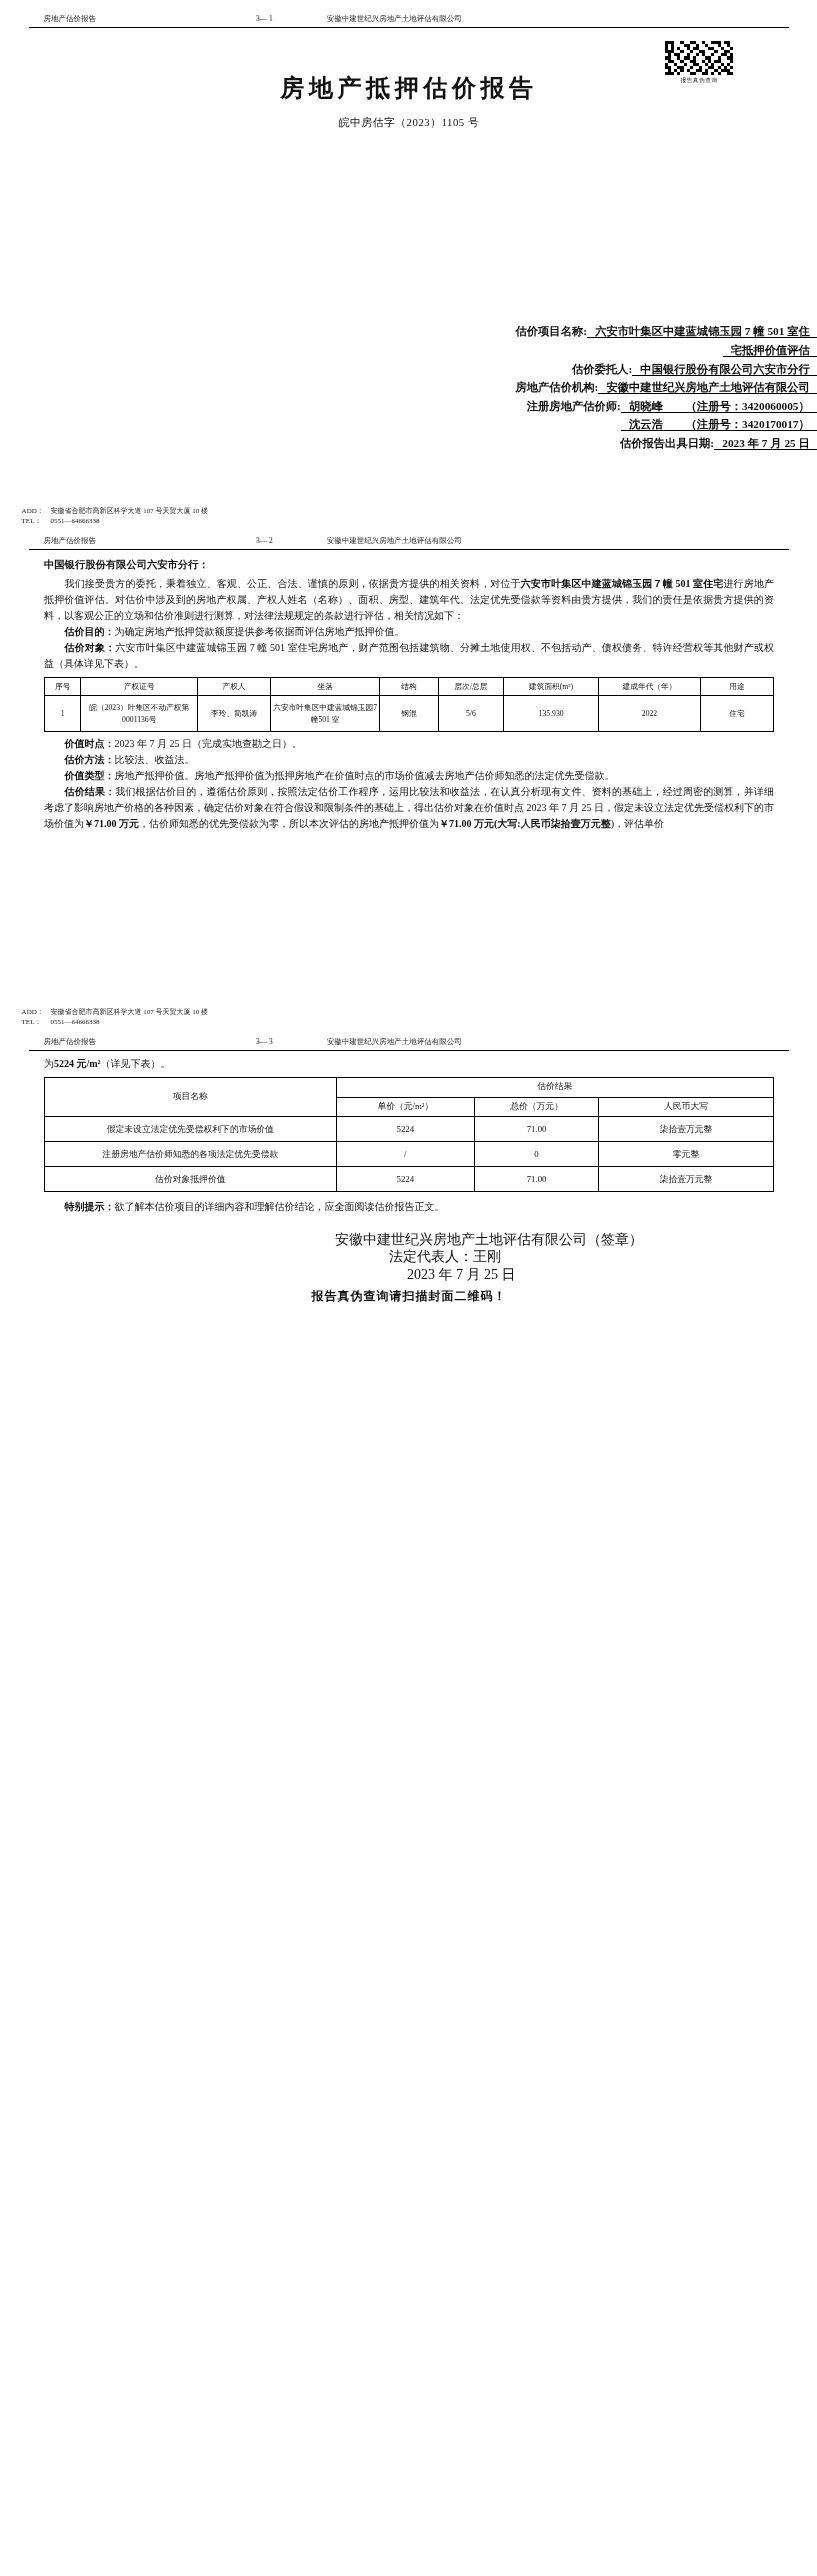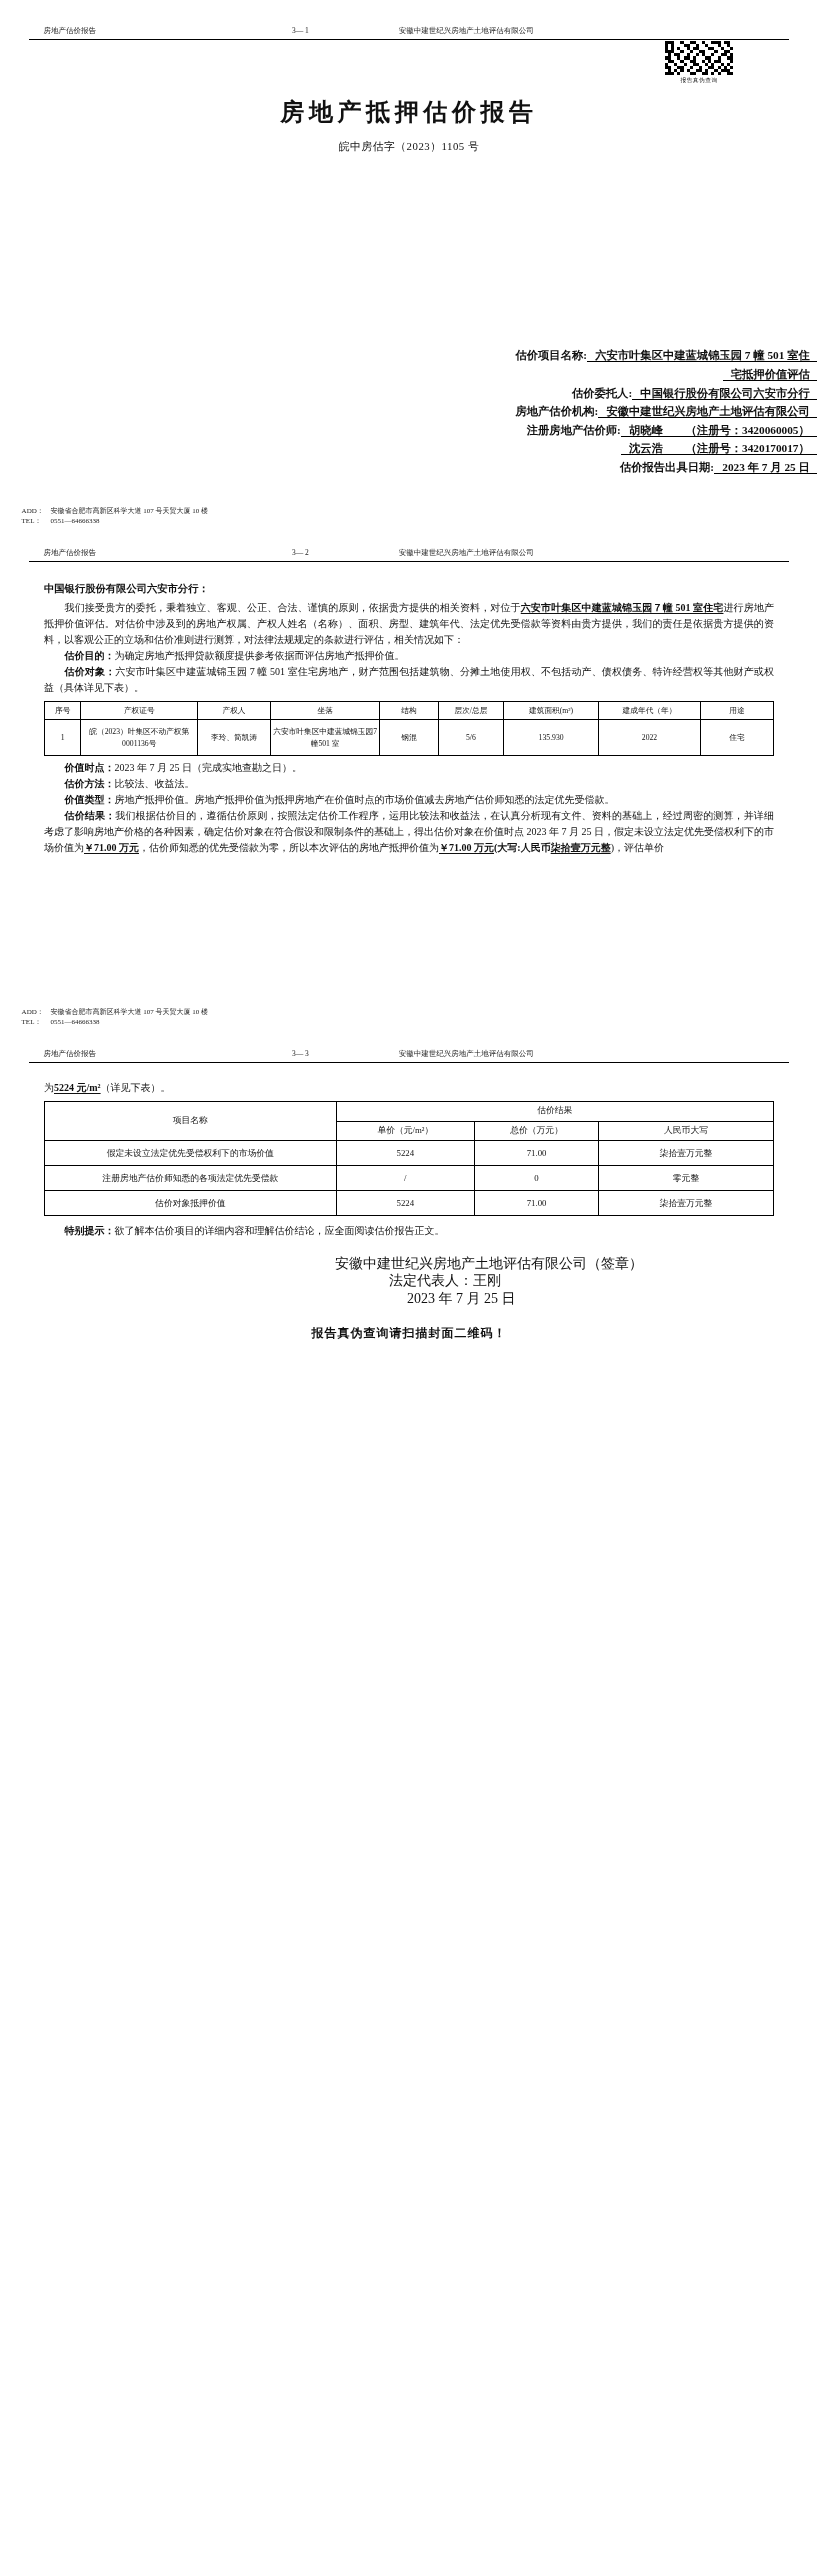--- a/index.html
+++ b/index.html
@@ -16,9 +16,9 @@
   
   .p-head {
     display:flex; align-items:flex-start;
-    margin:12px 29px; padding:2.6px 0 3.1px;
+    margin:0 29px; padding:2.6px 0 3.1px;
     border-bottom:0.5px solid #000;
-    font-size:7.5px; color:#222; flex:0 0 auto;gap:36px;
+    font-size:7.5px; color:#222; flex:0 0 auto;
   }
   .p-head.first { padding-top:14px; }
   .h-doc { margin-left:14.4px; }

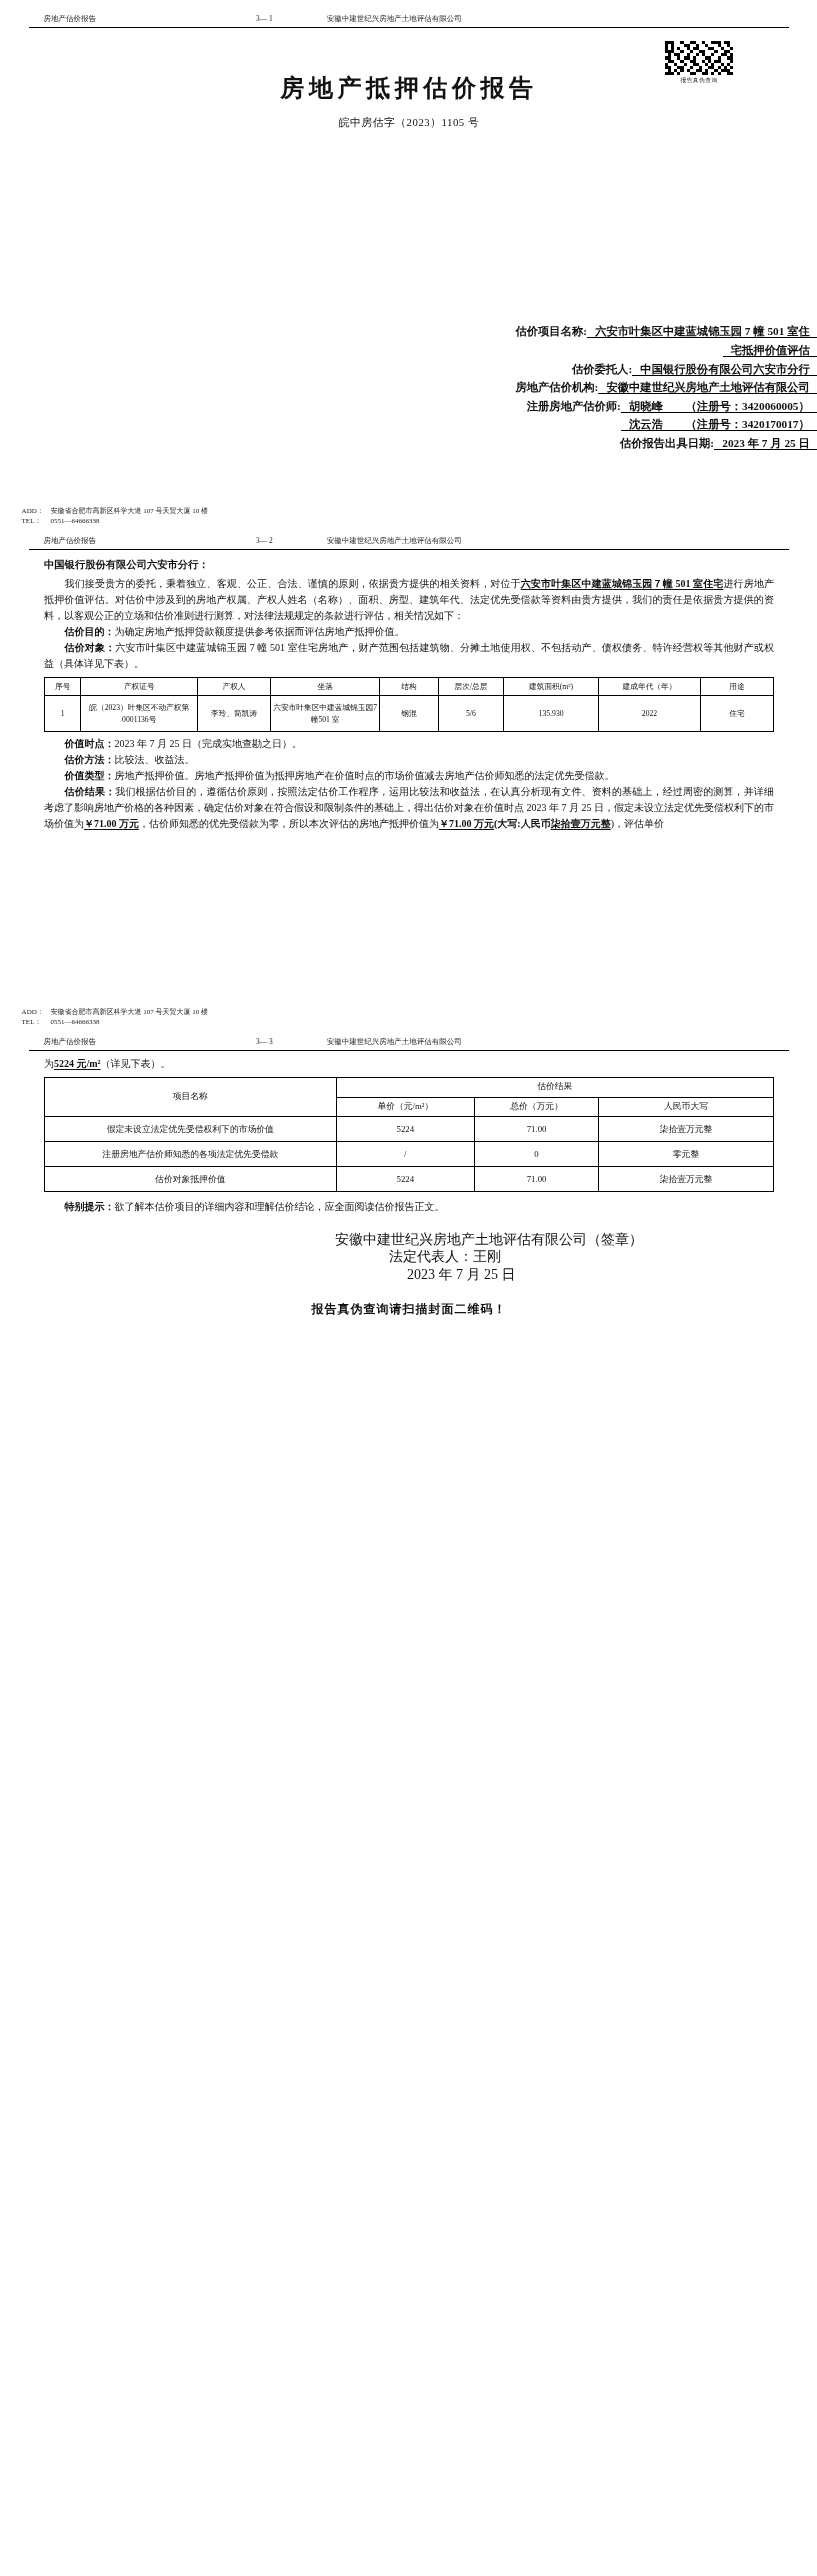--- a/index.html
+++ b/index.html
@@ -60,7 +60,7 @@
   }
   .mt8 { margin-top:4.1px; }
   .lead { font-weight:bold; }
-  .bold-u { font-weight:bold; text-decoration:underline; text-underline-offset:1.5px; }
+  .bold-u { font-weight:bold; text-underline-offset:1.5px; }
   .unitline { font-size:10px; line-height:16px; margin:5.2px 44px 0; }
 
   

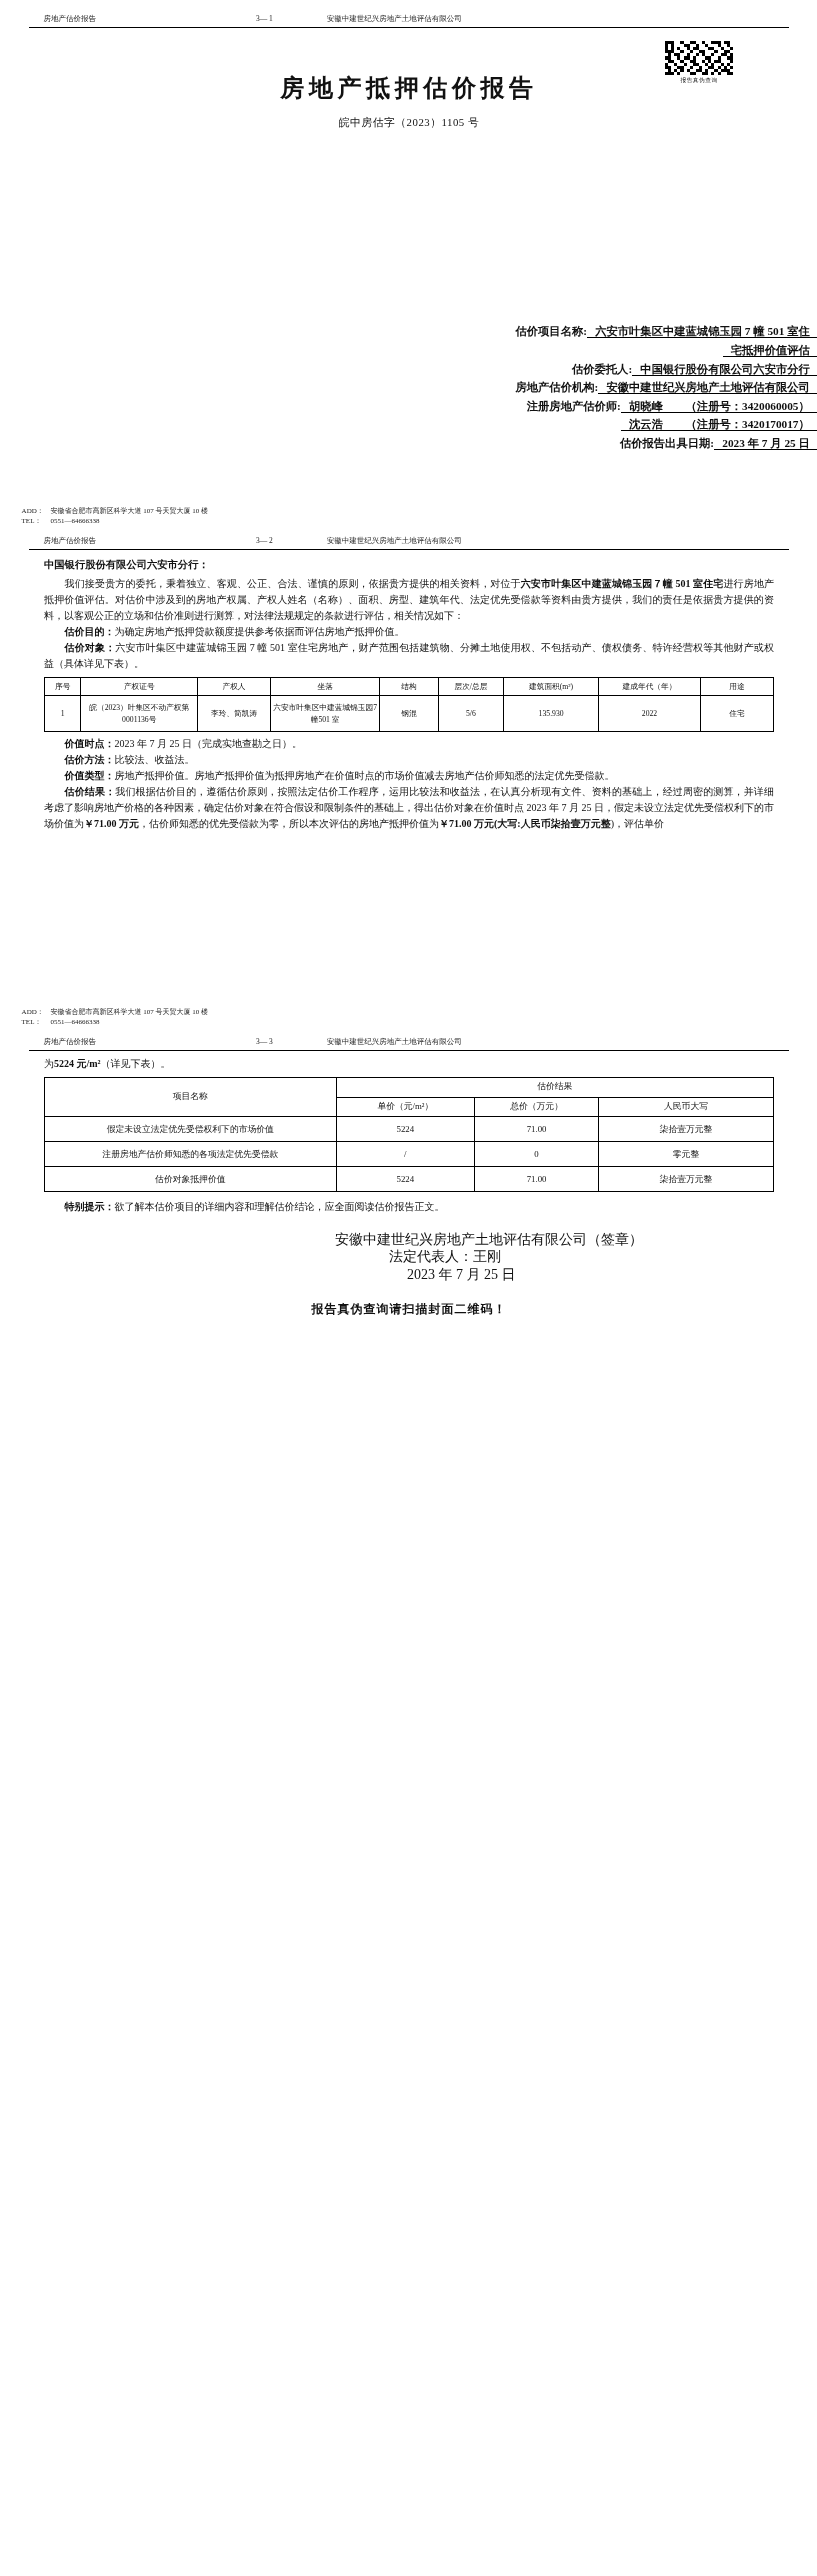--- a/index.html
+++ b/index.html
@@ -80,7 +80,7 @@
   }
   .sign-l2 { margin-left:54px; }
   .sign-l3 { margin-left:72px; }
-  .qr-notice { text-align:center; font-size:12px; font-weight:bold; margin-top:18px; letter-spacing:1px; }
+  .qr-notice { text-align:center; font-size:12px; font-weight:bold; margin-top:5px; letter-spacing:1px; }
 </style>
 </head>
 <body>

